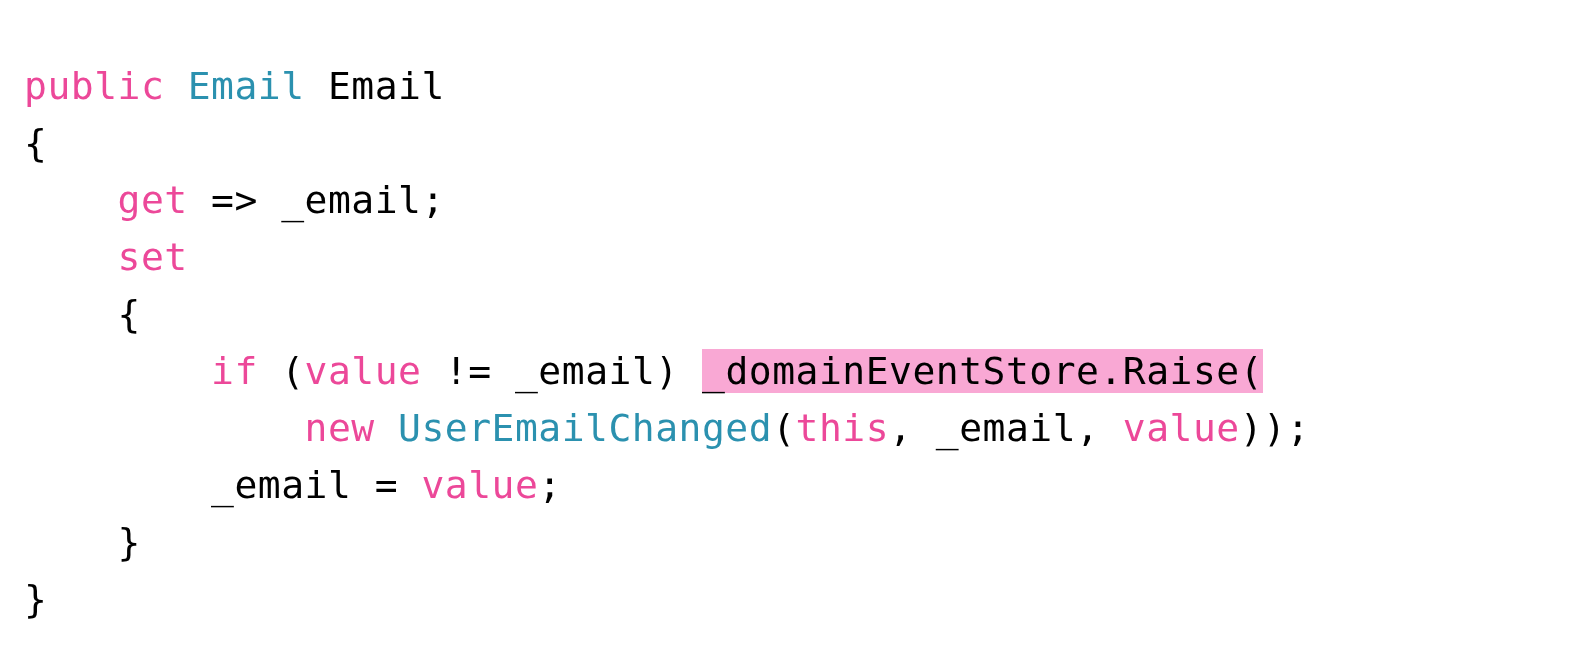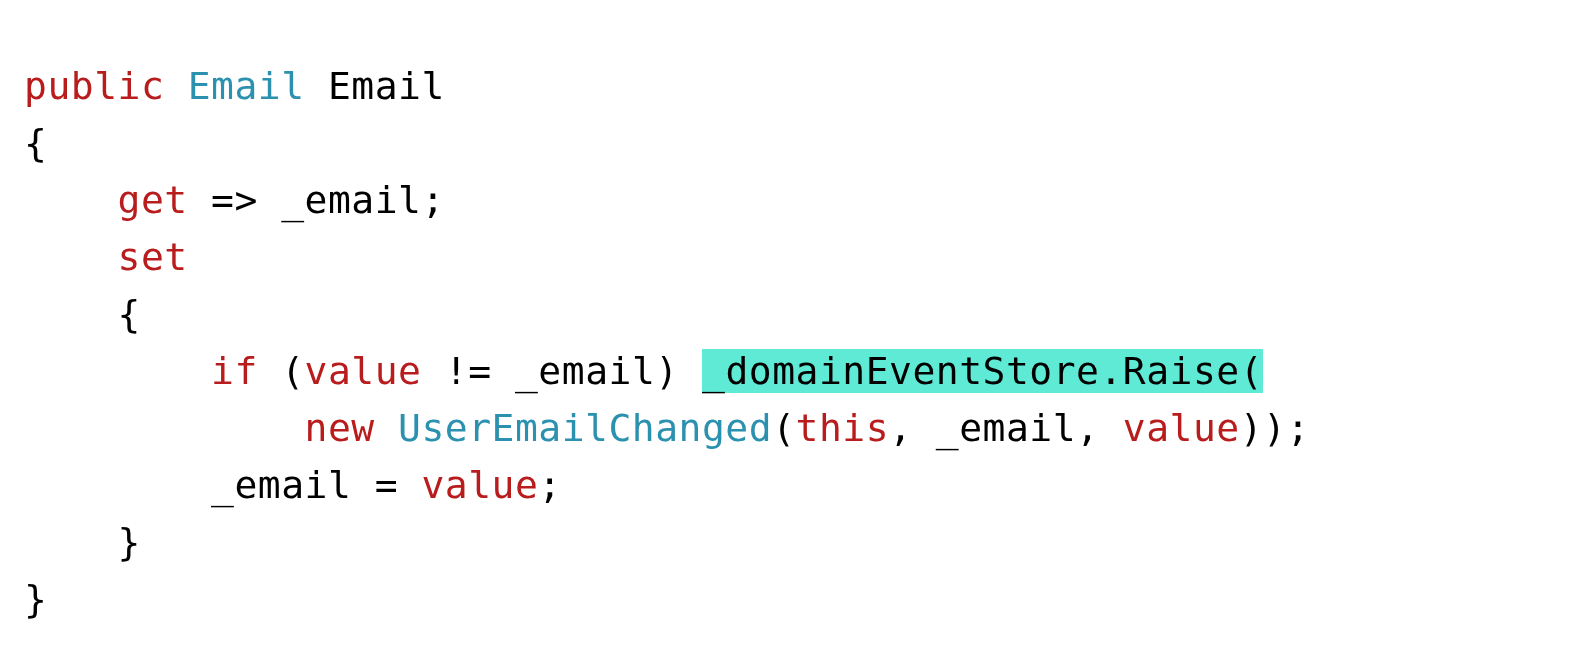--- a/index.html
+++ b/index.html
@@ -13,7 +13,7 @@
       color: #000000;
       letter-spacing: 0.5px;
     }
-    .kw { color: #b91c1c; }
+    .kw { color: #ec4899; }
     .type { color: #2b91af; }
     .plain { color: #000000; }
     .hl { background-color: #5eead4; }

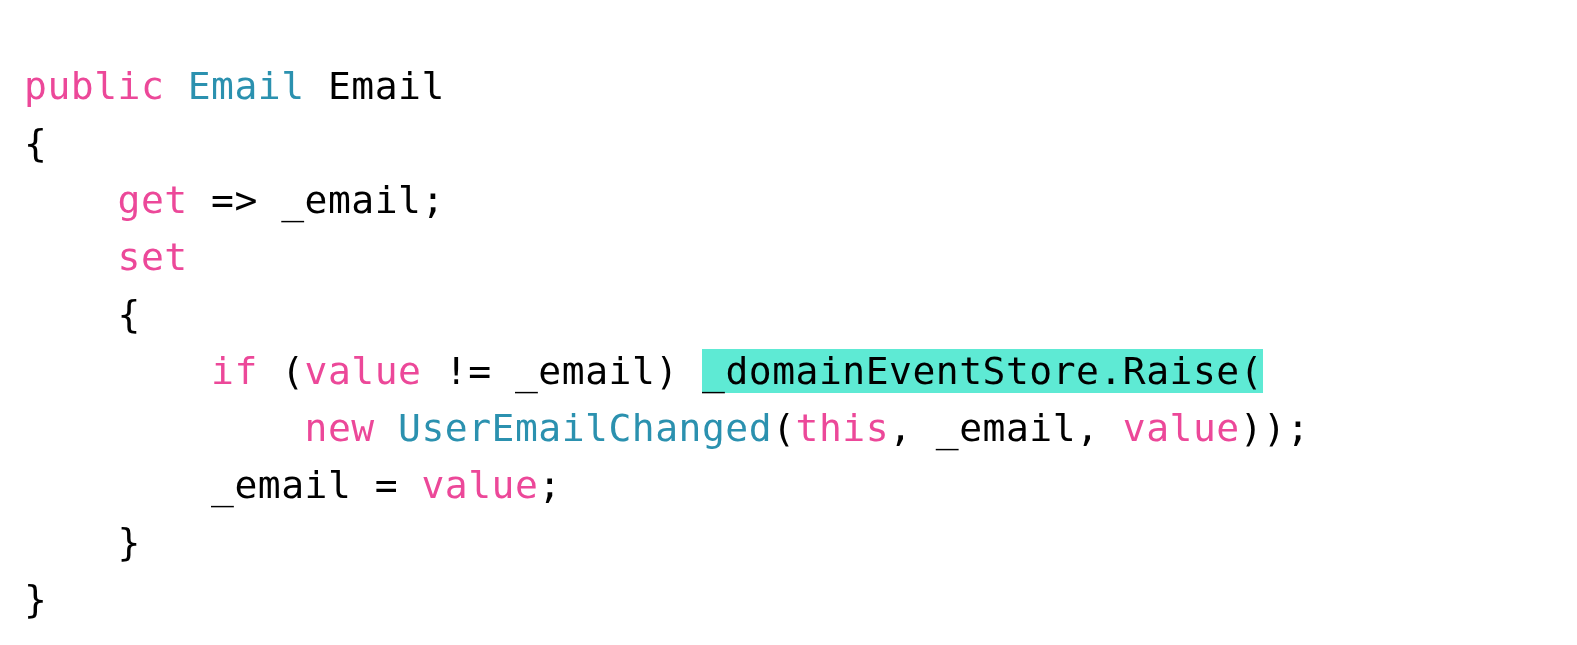--- a/index.html
+++ b/index.html
@@ -16,7 +16,7 @@
     .kw { color: #ec4899; }
     .type { color: #2b91af; }
     .plain { color: #000000; }
-    .hl { background-color: #5eead4; }
+    .hl { background-color: #f9a8d4; }
   </style>
 </head>
 <body><pre class="code"><span class="kw">public</span> <span class="type">Email</span> <span class="plain">Email</span>

